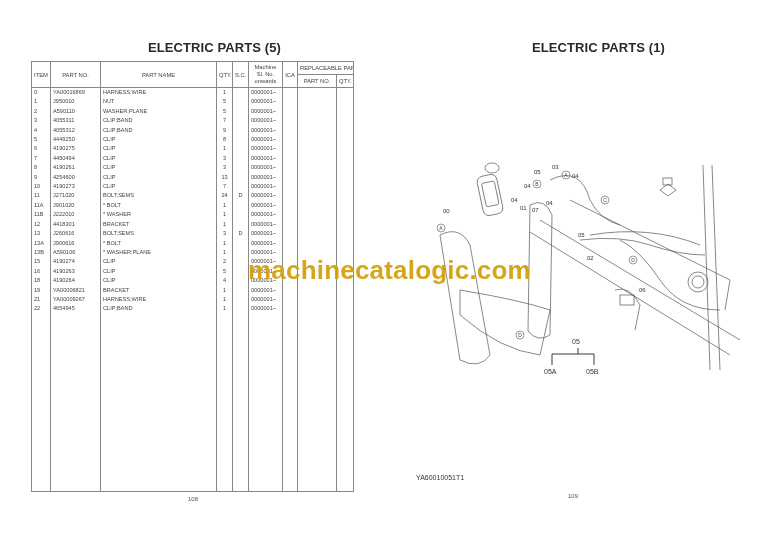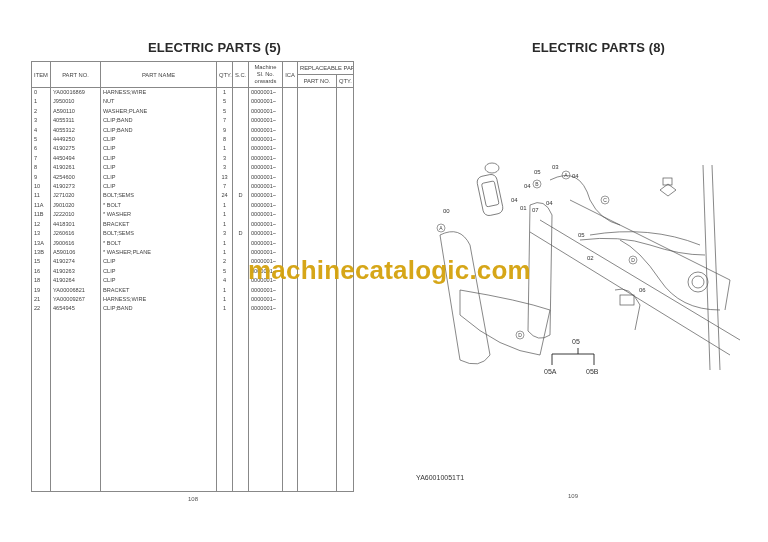--- a/index.html
+++ b/index.html
@@ -29,7 +29,7 @@
 <body>
 
 <div class="page-title" id="title-left">ELECTRIC PARTS (5)</div>
-<div class="page-title" id="title-right">ELECTRIC PARTS (8)</div>
+<div class="page-title" id="title-right">ELECTRIC PARTS (1)</div>
 
 <table class="parts">
   <colgroup>

